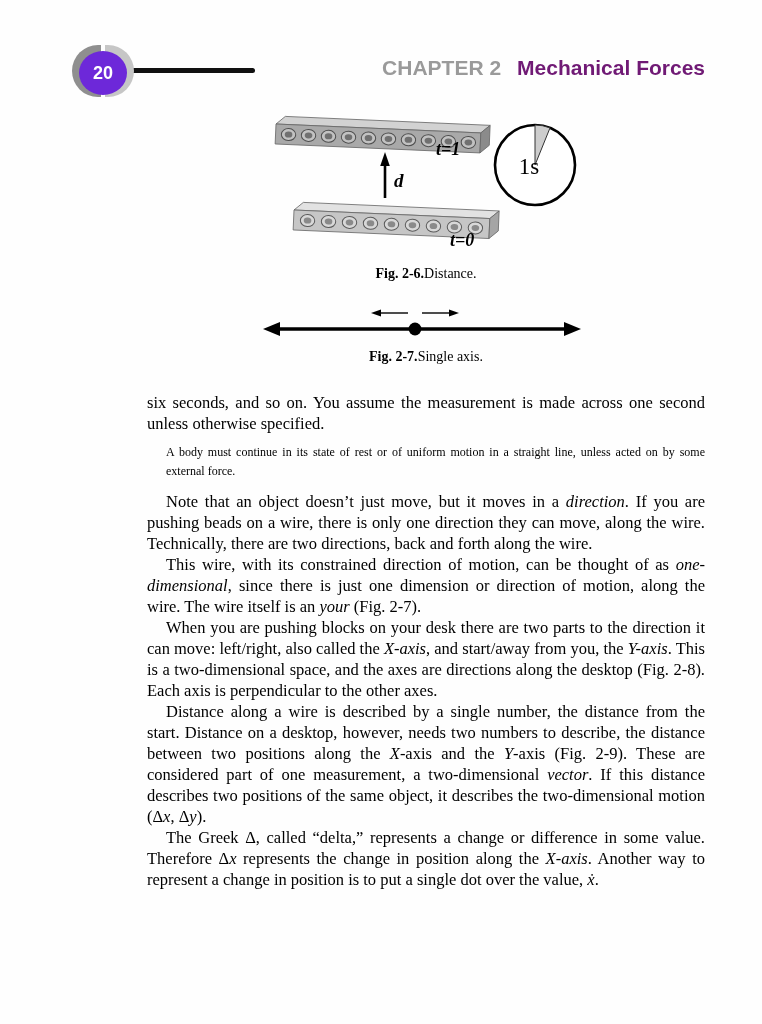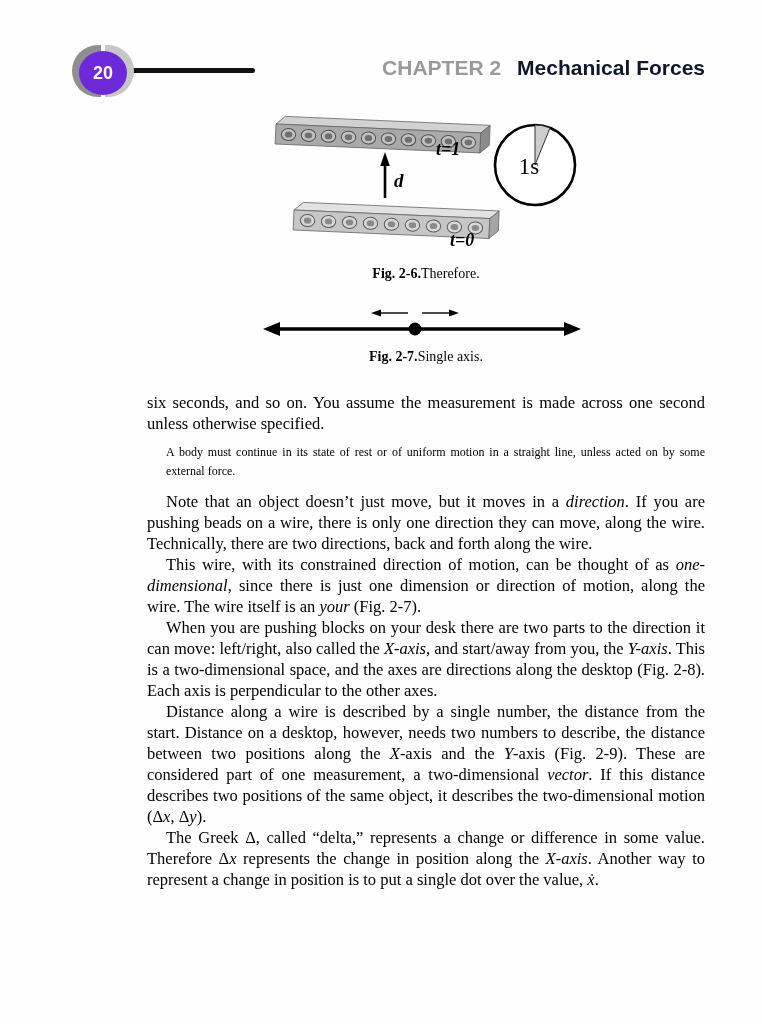--- a/index.html
+++ b/index.html
@@ -22,7 +22,7 @@
     font-family:"Liberation Sans",sans-serif;font-weight:bold;font-size:21px;white-space:nowrap;
   }
   .chapter-label{color:#9a9a9a;margin-right:16px;text-align:right;}
-  .chapter-title{color:#0f172a;}
+  .chapter-title{color:#701a75;}
   
   .fig-velocity{position:absolute;left:258px;top:98px;width:336px;height:170px;}
   .fig-axis{position:absolute;left:262px;top:302px;width:320px;height:46px;}

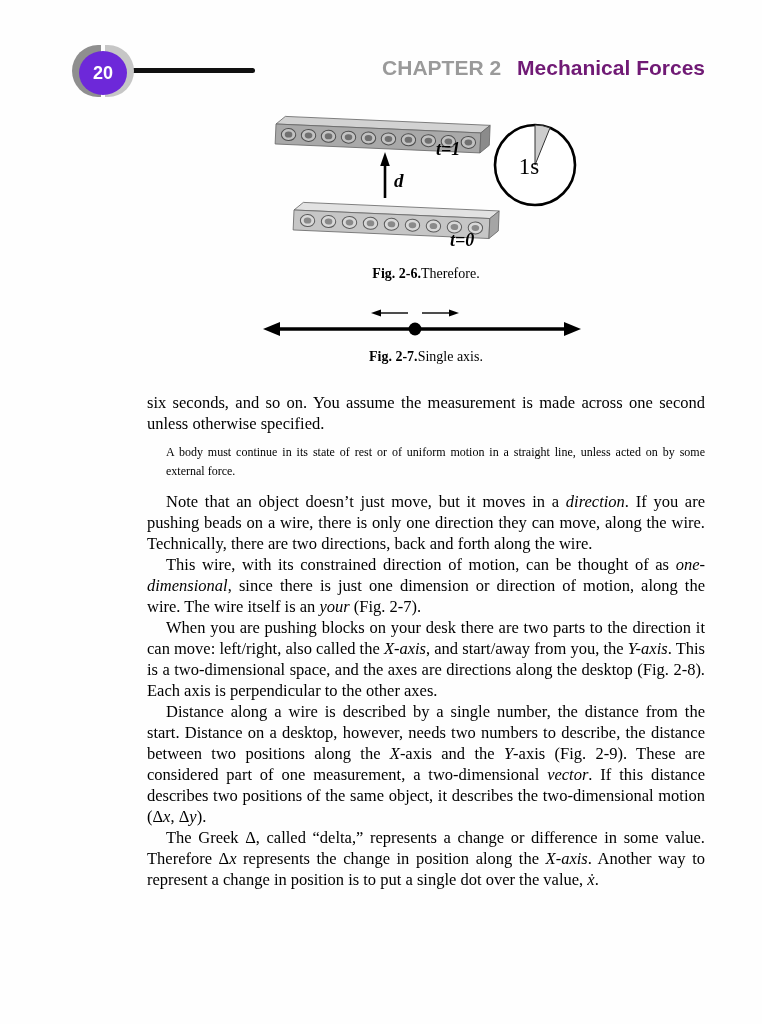--- a/index.html
+++ b/index.html
@@ -132,7 +132,7 @@
   </svg>
 
   <div class="caption cap-velocity">
-    <b>Fig. 2-6.</b><span>Therefore.</span>
+    <b>Fig. 2-6.</b><span>Distance.</span>
   </div>
 
   <svg class="fig-axis" viewBox="0 0 320 46">

